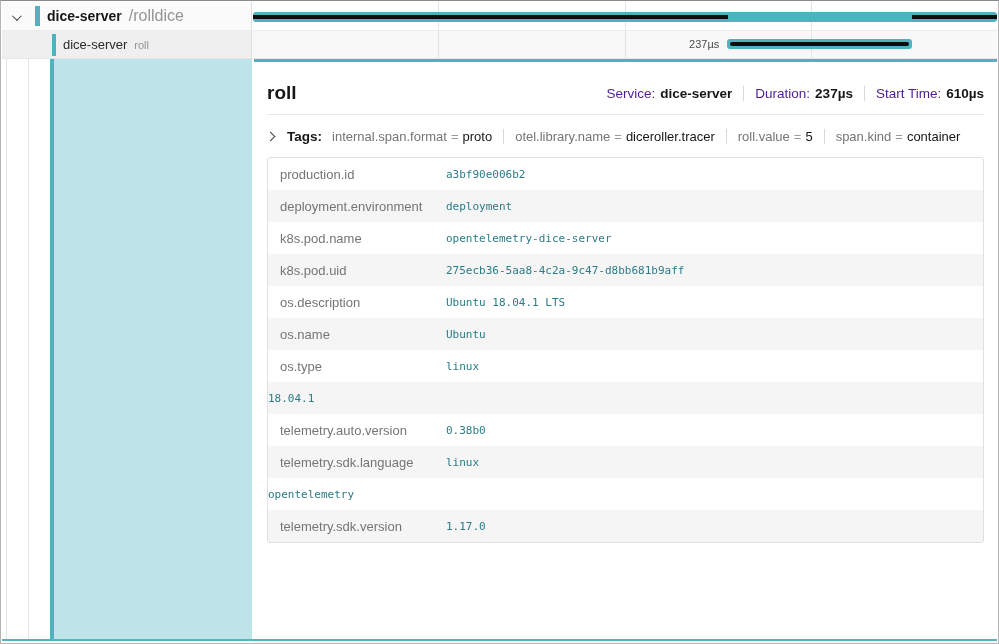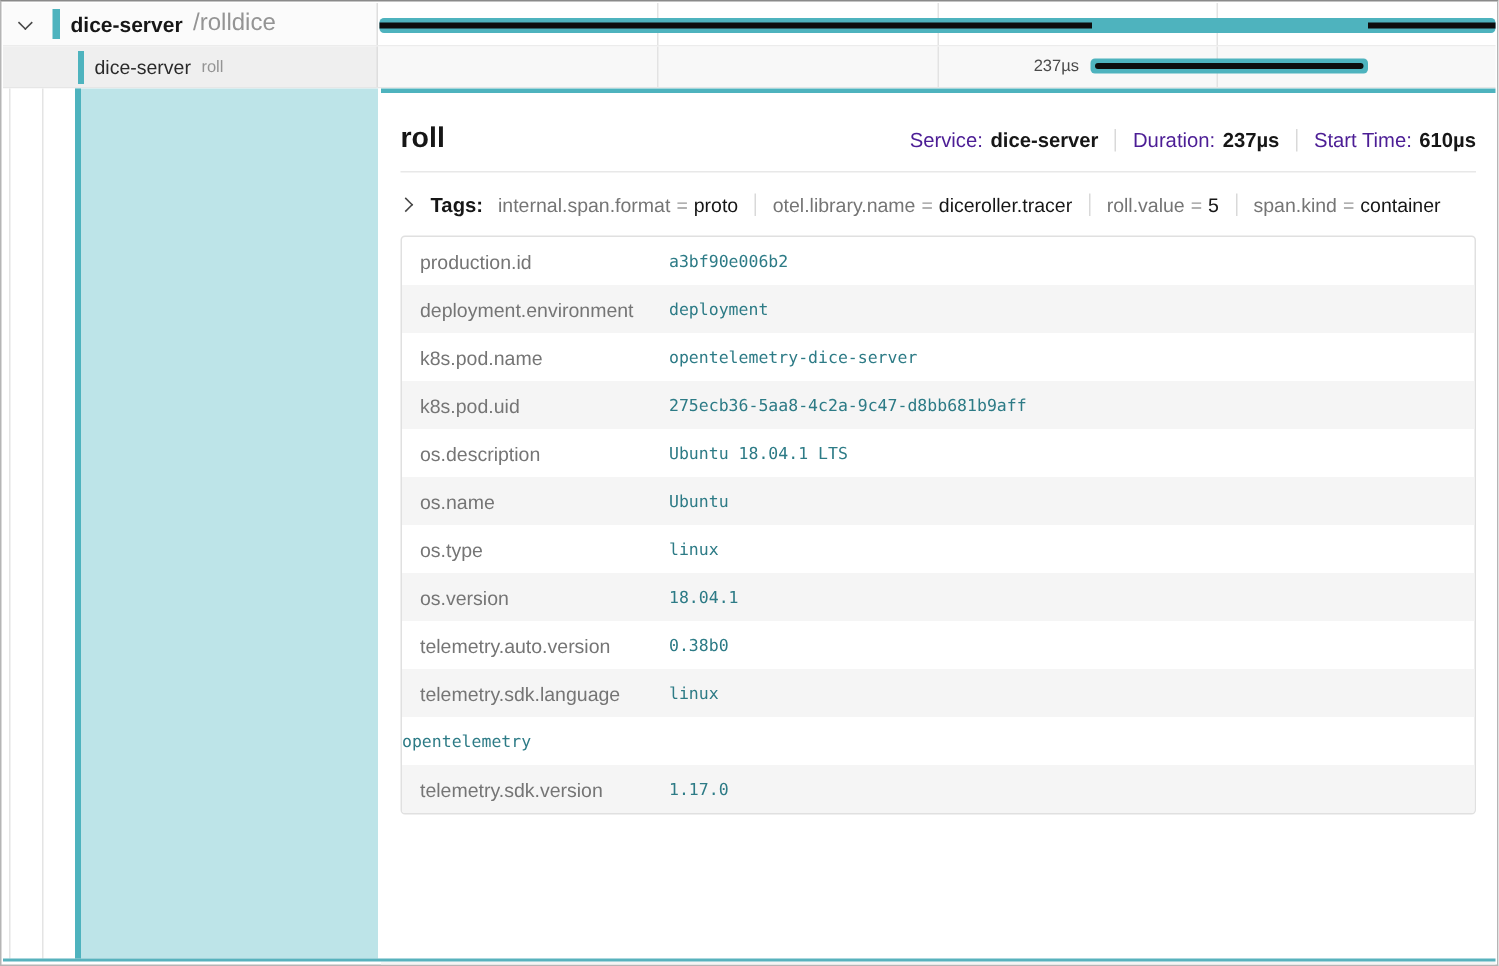--- a/index.html
+++ b/index.html
@@ -186,7 +186,6 @@
             <div class="pval">linux</div>
           </div>
           <div class="prow">
-            <div class="pkey">os.version</div>
             <div class="pval">18.04.1</div>
           </div>
           <div class="prow">

